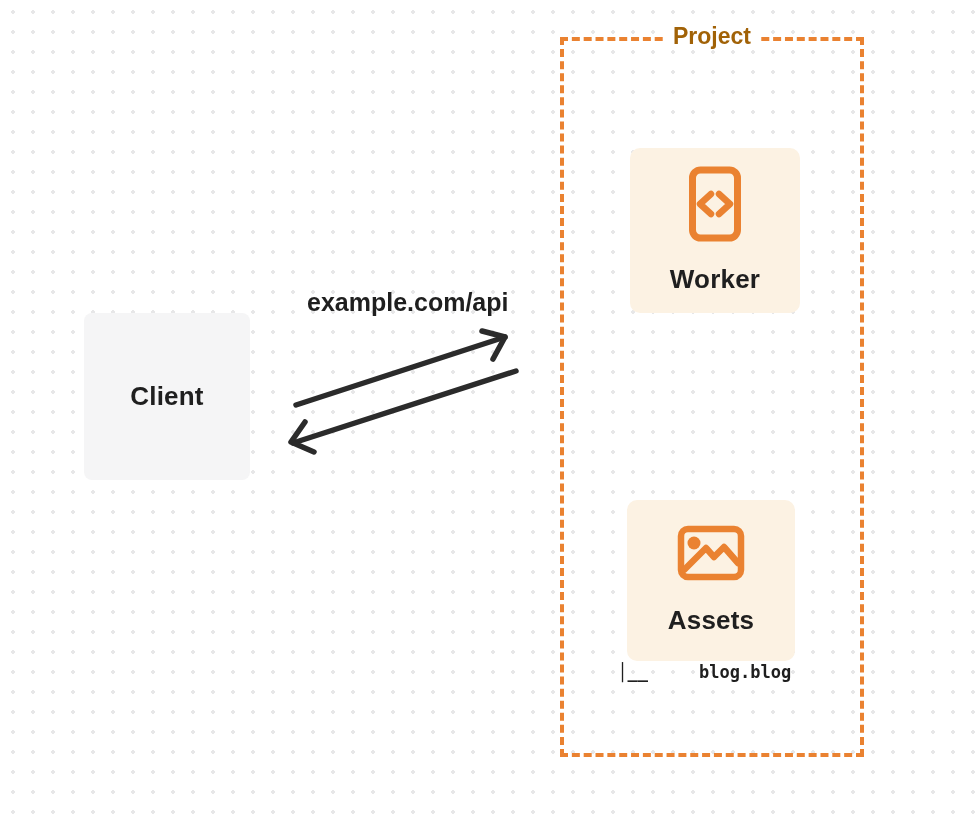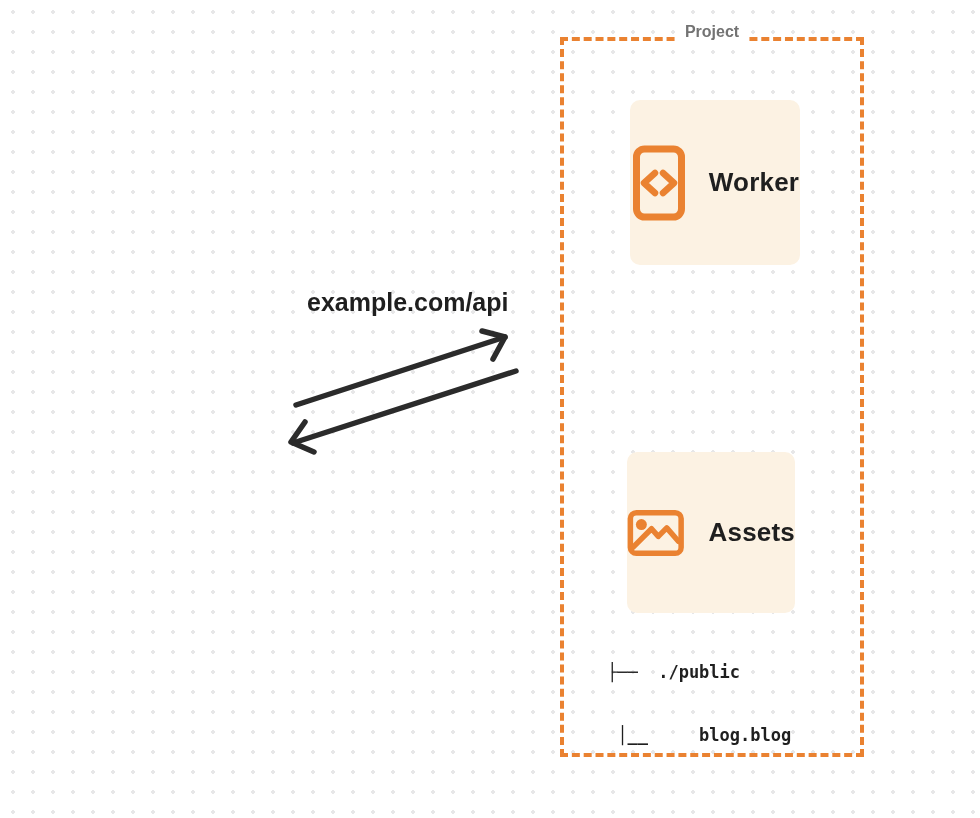--- a/index.html
+++ b/index.html
@@ -29,7 +29,7 @@
   .project-label {
     position:absolute; top:-18px; left:50%; transform:translateX(-50%);
     background:#ffffff; padding:0 9px; white-space:nowrap;
-    font-size:16px; font-weight:700; color:#737373;
+    font-size:23px; font-weight:700; color:#a16207;
   }
   .card {
     position:absolute; background:#fcf2e3; border-radius:10px;

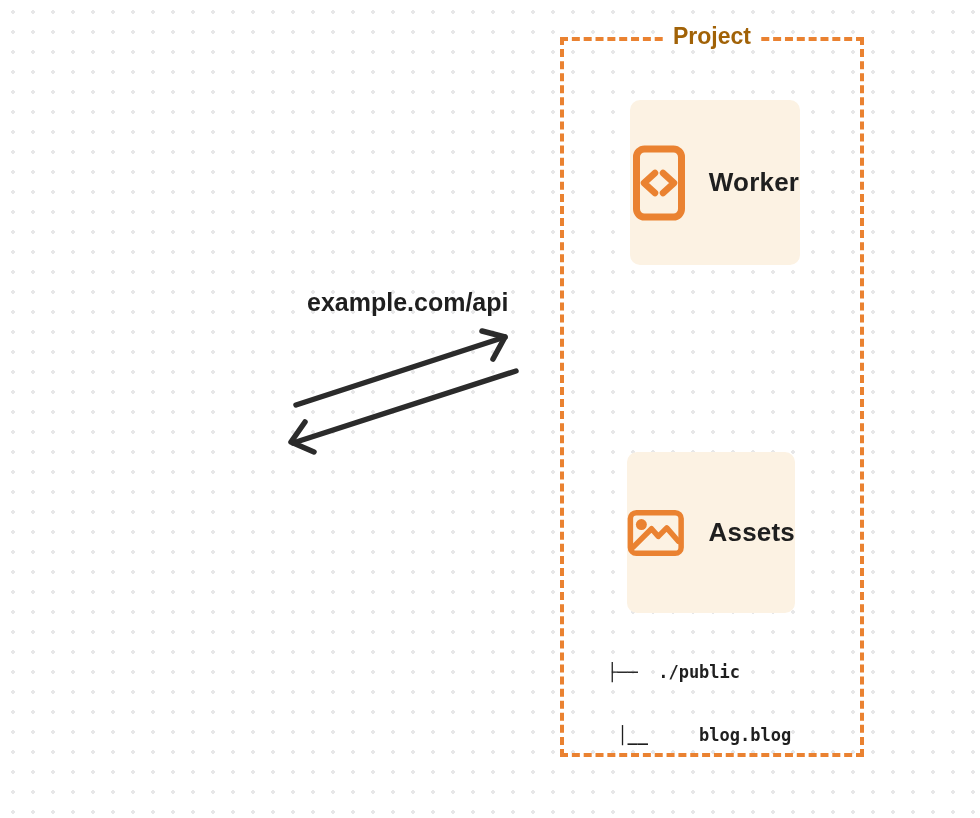--- a/index.html
+++ b/index.html
@@ -33,7 +33,7 @@
   }
   .card {
     position:absolute; background:#fcf2e3; border-radius:10px;
-    display:flex; flex-direction:row; align-items:center; justify-content:center;
+    display:flex; flex-direction:column; align-items:center; justify-content:center;margin-top:48px;
   }
   .card-worker { left:630px; top:100px; width:170px; height:165px; gap:22px; }
   .card-assets { left:627px; top:452px; width:168px; height:161px; gap:24px;justify-content:flex-end; }

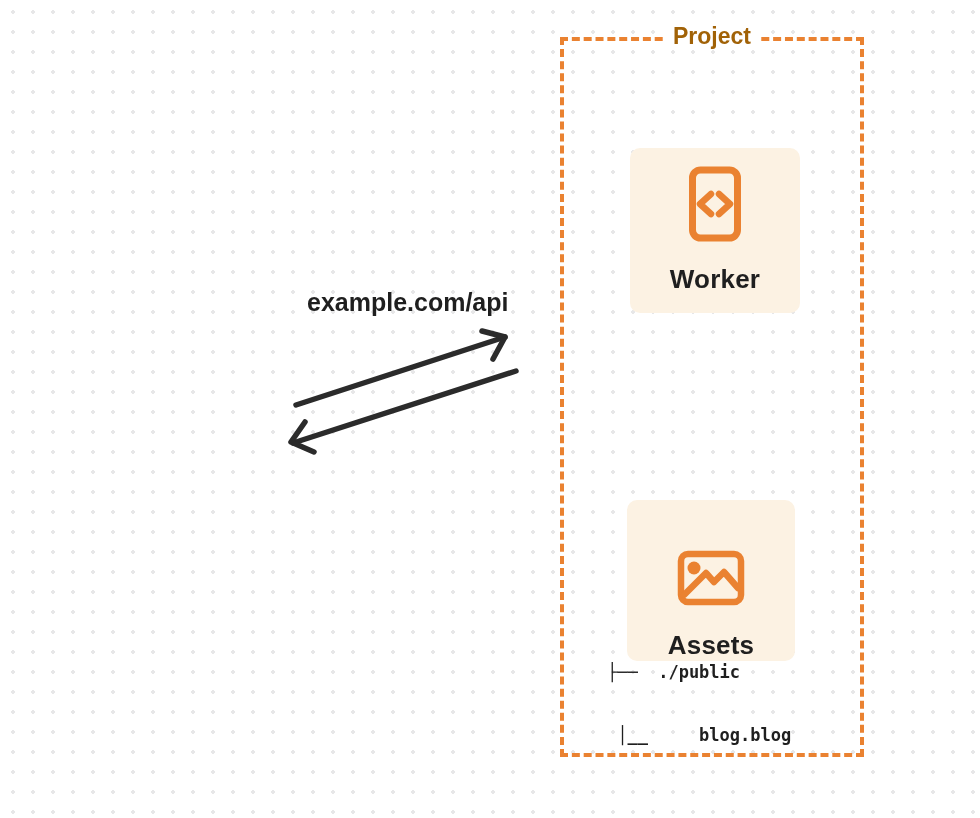--- a/index.html
+++ b/index.html
@@ -50,6 +50,9 @@
 
 <div class="canvas">
 
+  <div class="client-box">
+    <span class="node-label">Client</span>
+  </div>
 
   <div class="request-label">example.com/api</div>
 

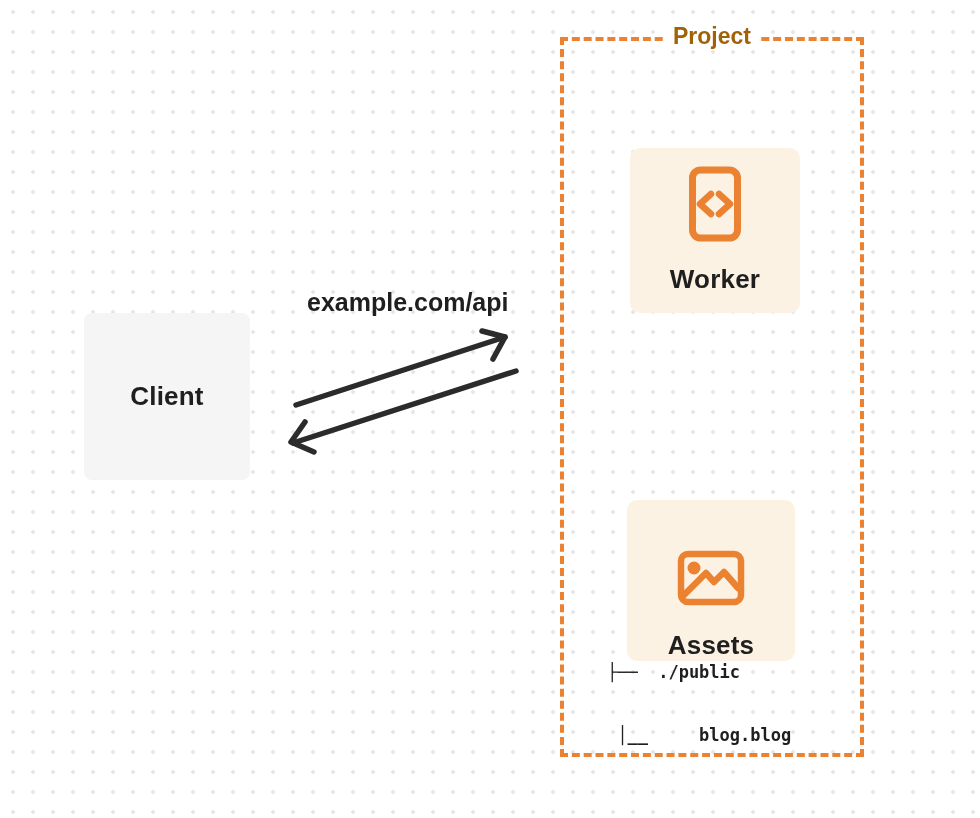--- a/index.html
+++ b/index.html
@@ -36,7 +36,7 @@
     display:flex; flex-direction:column; align-items:center; justify-content:center;margin-top:48px;
   }
   .card-worker { left:630px; top:100px; width:170px; height:165px; gap:22px; }
-  .card-assets { left:627px; top:452px; width:168px; height:161px; gap:24px;justify-content:flex-end; }
+  .card-assets { left:627px; top:452px; width:168px; height:161px; gap:24px; }
   .file-tree {
     position:absolute; left:607px; top:620px;
     font-family:"DejaVu Sans Mono", monospace;

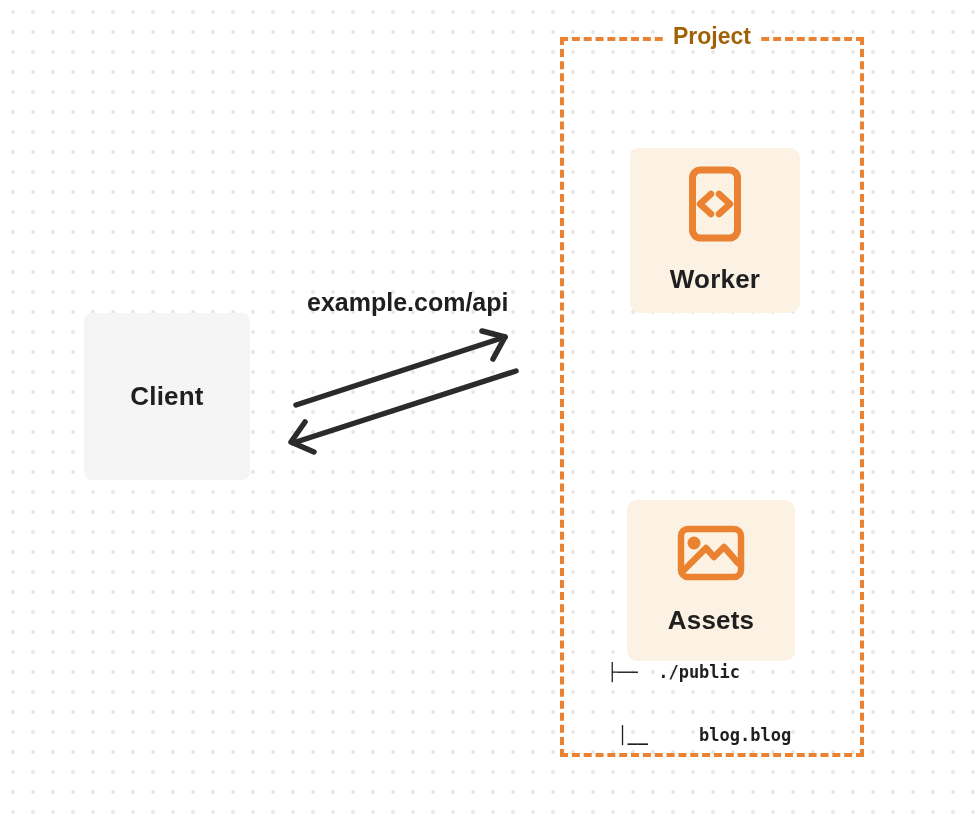--- a/index.html
+++ b/index.html
@@ -90,7 +90,6 @@
   </div>
 
   <div class="file-tree">
-    <span>├──  ./public</span>
     <span> │__     blog.blog</span>
     
   </div>

